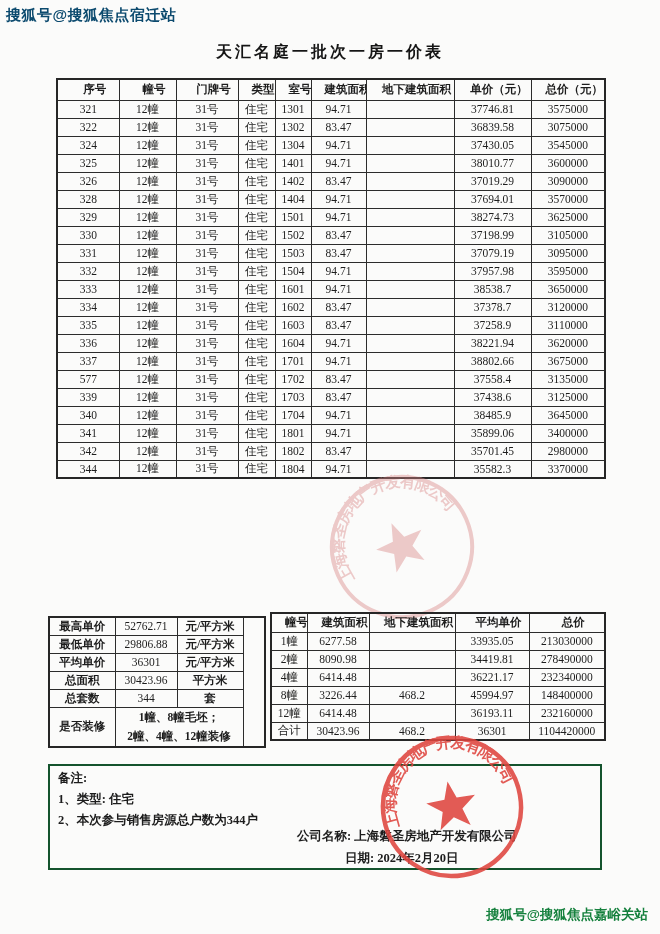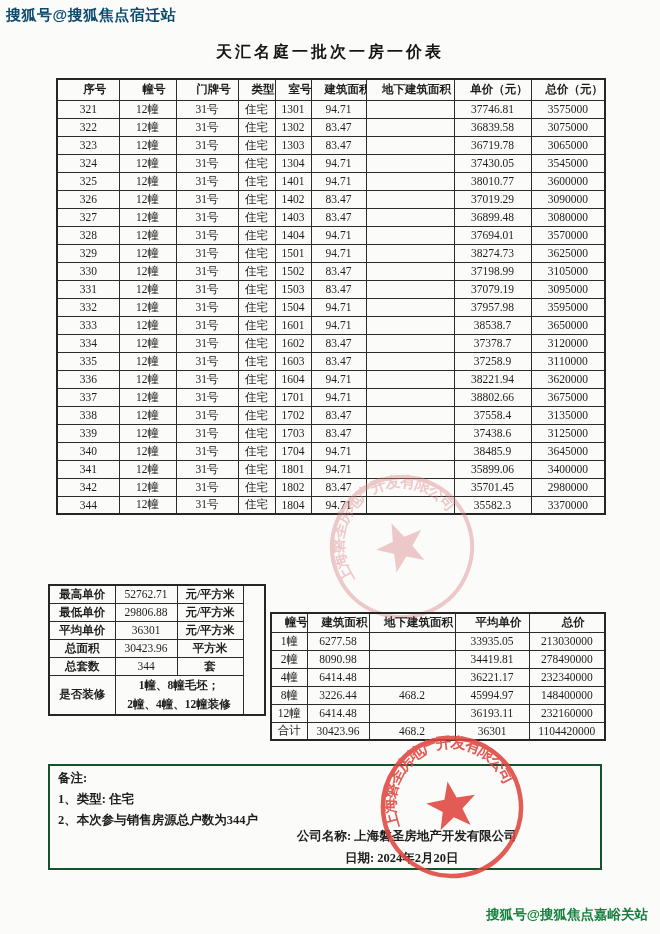--- a/index.html
+++ b/index.html
@@ -115,17 +115,6 @@
         <td>3075000</td>
       </tr>
       <tr>
-        <td>323</td>
-        <td>12幢</td>
-        <td>31号</td>
-        <td>住宅</td>
-        <td>1303</td>
-        <td>83.47</td>
-        <td></td>
-        <td>36719.78</td>
-        <td>3065000</td>
-      </tr>
-      <tr>
         <td>324</td>
         <td>12幢</td>
         <td>31号</td>

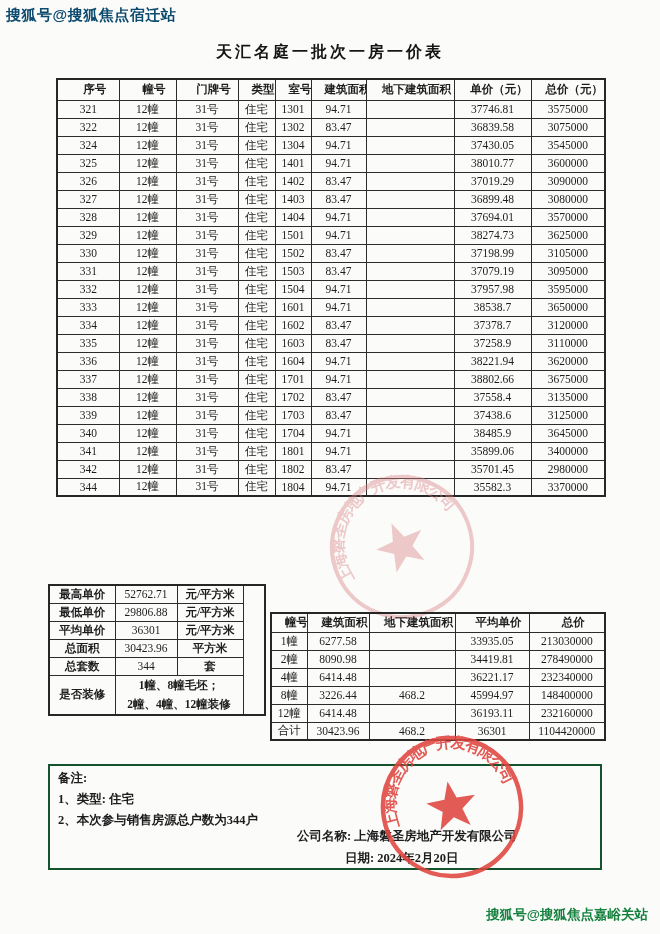--- a/index.html
+++ b/index.html
@@ -148,17 +148,6 @@
         <td>3090000</td>
       </tr>
       <tr>
-        <td>327</td>
-        <td>12幢</td>
-        <td>31号</td>
-        <td>住宅</td>
-        <td>1403</td>
-        <td>83.47</td>
-        <td></td>
-        <td>36899.48</td>
-        <td>3080000</td>
-      </tr>
-      <tr>
         <td>328</td>
         <td>12幢</td>
         <td>31号</td>

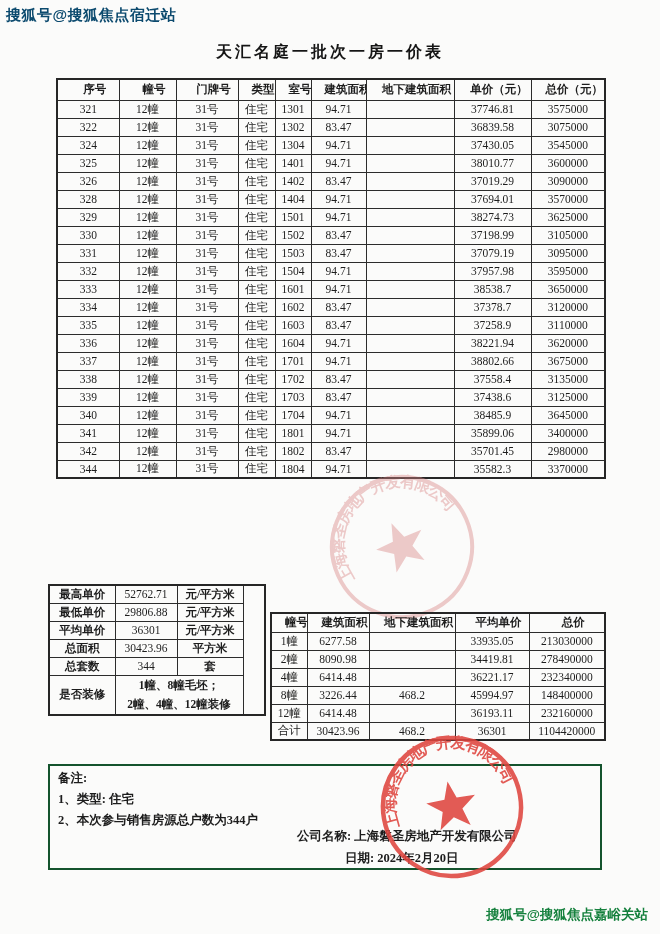--- a/index.html
+++ b/index.html
@@ -258,7 +258,7 @@
         <td>3675000</td>
       </tr>
       <tr>
-        <td>338</td>
+        <td>577</td>
         <td>12幢</td>
         <td>31号</td>
         <td>住宅</td>

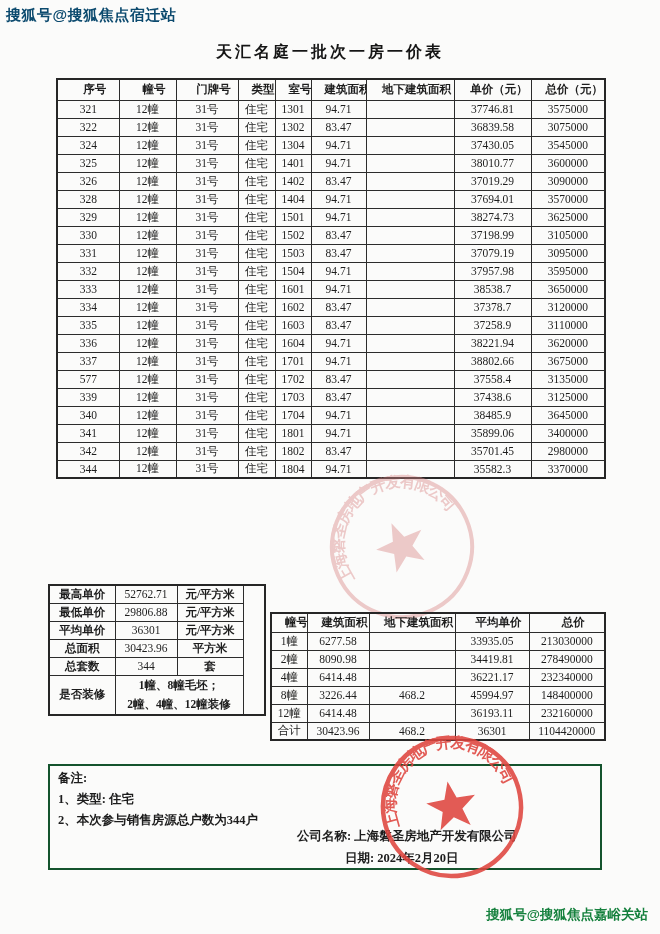--- a/index.html
+++ b/index.html
@@ -32,7 +32,7 @@
   .main-table th { height:21px; }
   .main-table td { height:18px; }
   .sum-left {
-    position:absolute; left:48px; top:584px; width:216px;
+    position:absolute; left:48px; top:616px; width:216px;
     font-size:11.5px; border:2px solid #262626;
   }
   .sum-left td { height:18px; }

